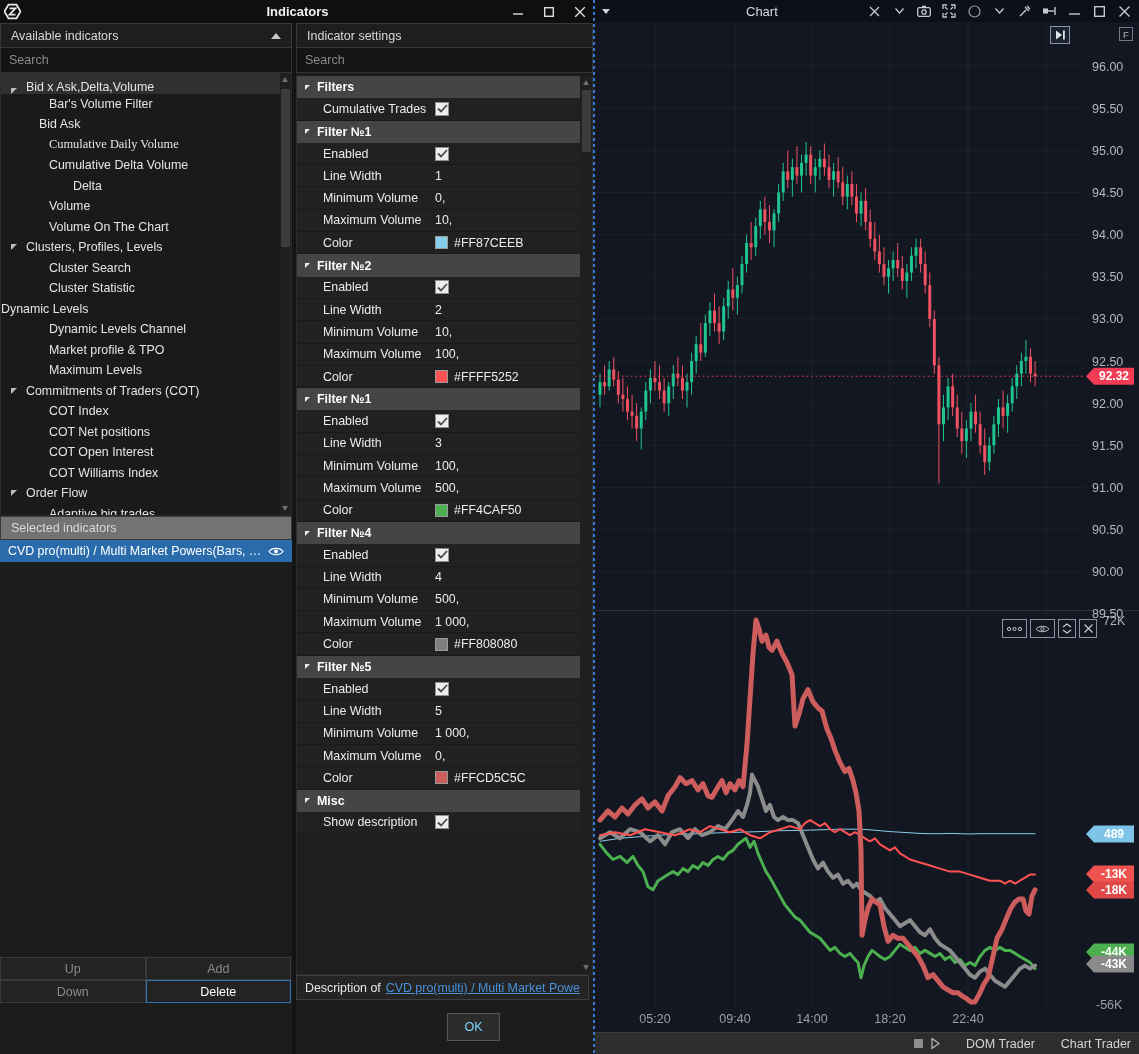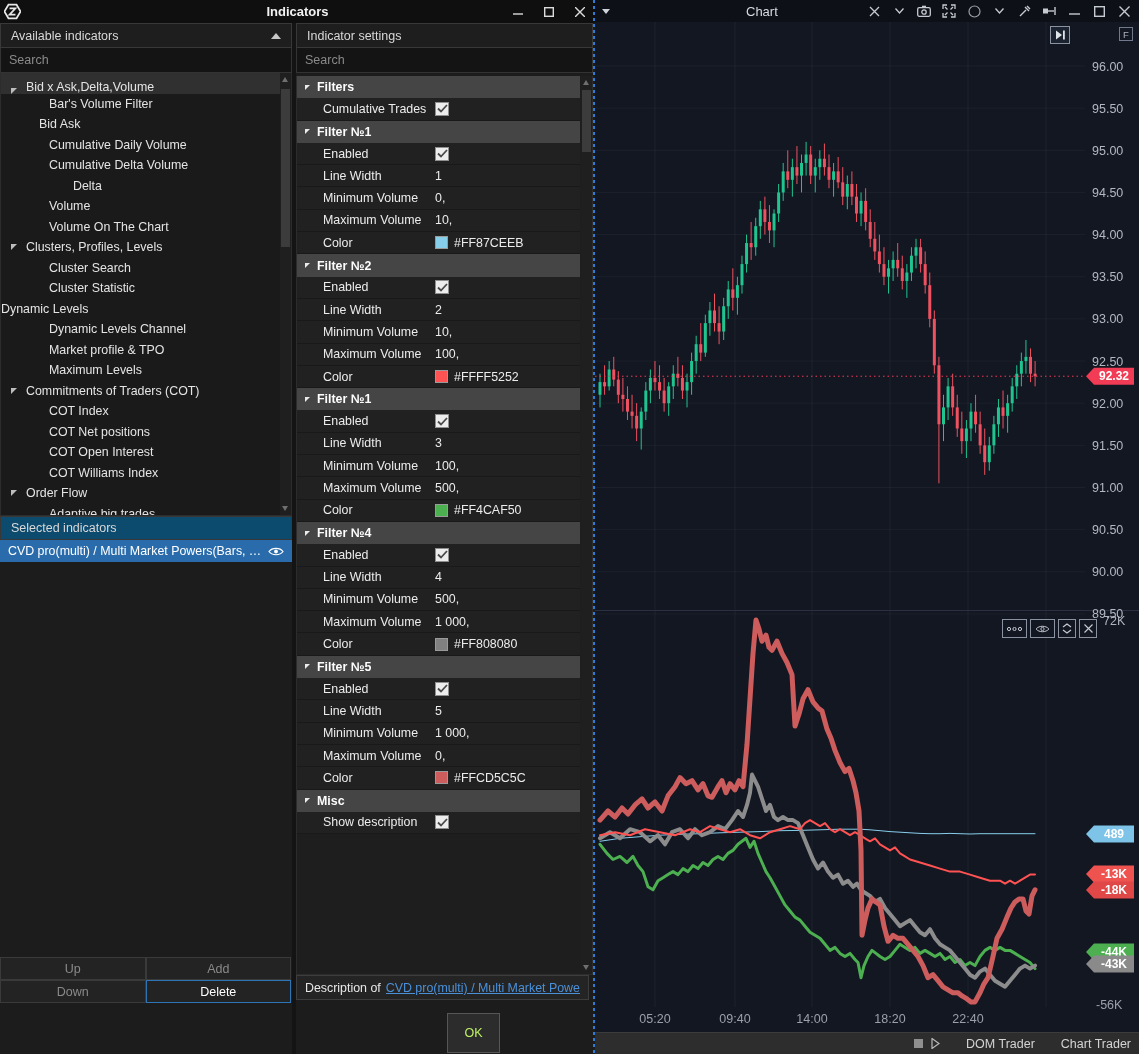--- a/index.html
+++ b/index.html
@@ -145,7 +145,7 @@
         <div class="tree-row" style="padding-left: 38px;">
           <span>Bid Ask</span>
         </div>
-        <div class="tree-row" style="padding-left: 48px;">
+        <div class="tree-row" style="padding-left: 48px; font-family: Liberation Serif, serif;">
           <span>Cumulative Daily Volume</span>
         </div>
         <div class="tree-row" style="padding-left: 48px;">

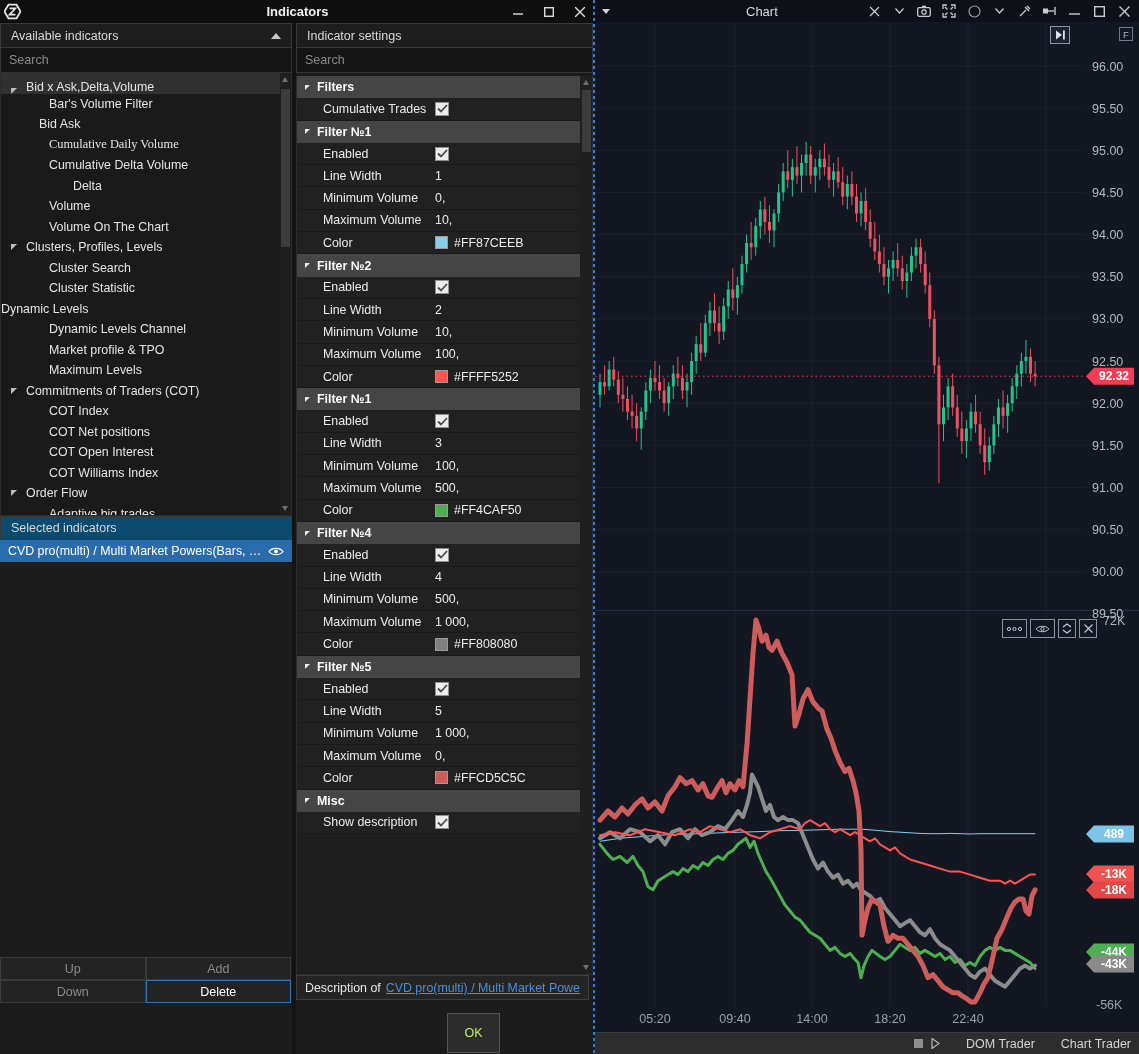--- a/index.html
+++ b/index.html
@@ -39,7 +39,7 @@
   .vscroll .up { top:4px; border-bottom:5px solid #6f6f6f; }
   .vscroll .dn { bottom:4px; border-top:5px solid #6f6f6f; }
   .vscroll .thumb { position:absolute; left:1px; width:9px; background:#3c3c3c; }
-  .sel-header { position:absolute; left:0; right:0; top:493px; height:24px; background:#0c4a6e;
+  .sel-header { position:absolute; left:0; right:0; top:493px; height:24px; background:#737373;
     border:1px solid #383838; display:flex; align-items:center; padding:0 10px;
     font-size:12.5px; color:#d8d8d8; }
   .sel-row { position:absolute; left:0; right:0; top:517px; height:22px; background:#2a6cab;

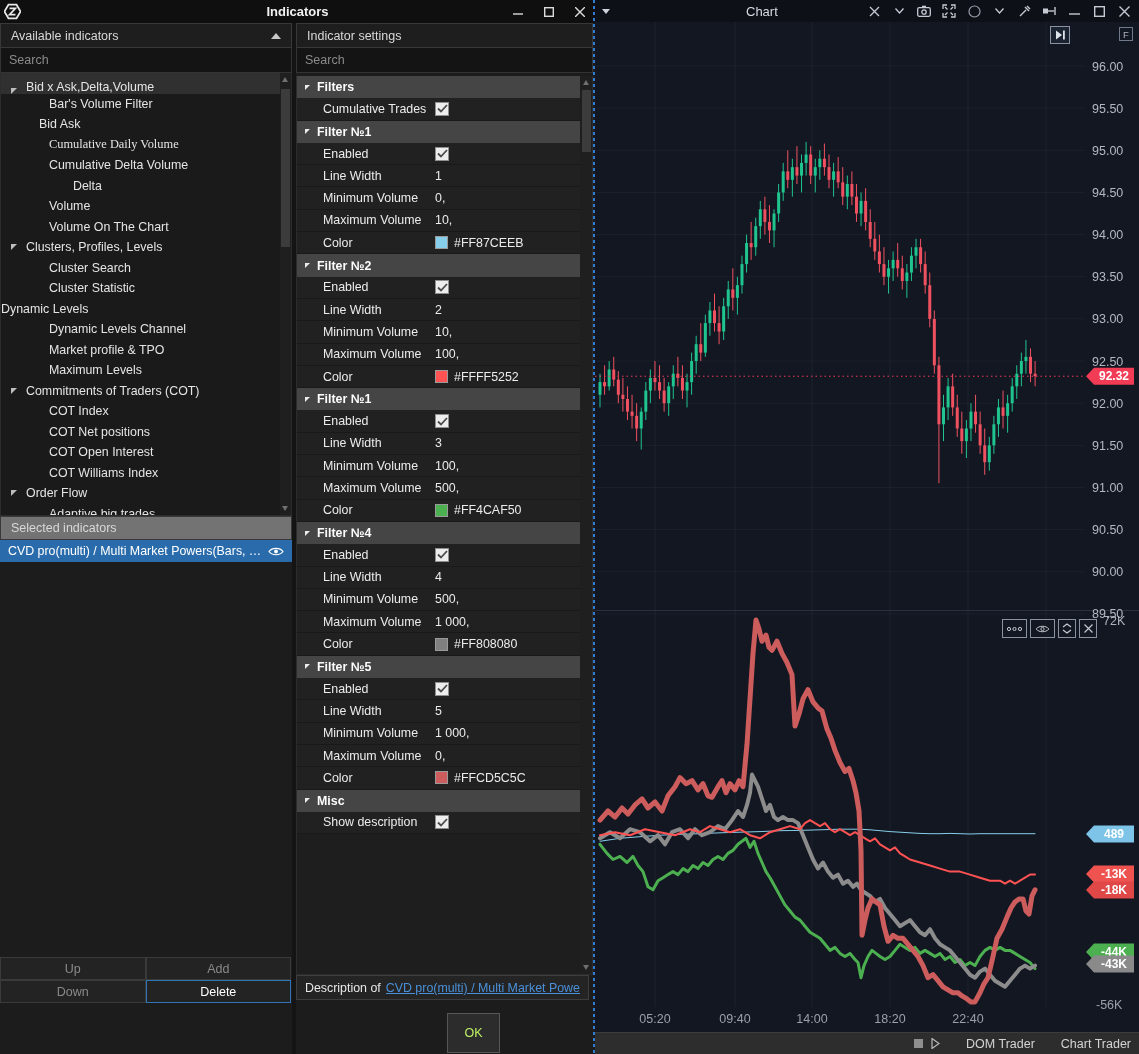--- a/index.html
+++ b/index.html
@@ -68,8 +68,8 @@
     border:1px solid #3d3d3d; display:flex; align-items:center; padding:0 8px;
     font-size:12.4px; color:#e8e8e8; white-space:nowrap; overflow:hidden; }
   .desc-link { color:#4a90d9; text-decoration:underline; margin-left:5px; overflow:hidden; }
-  .dlg-btn { position:absolute; height:40px; background:#2c2c2c; border:1px solid #565656;
-    color:#bef264; font-size:12.5px; display:flex; align-items:center; justify-content:center; }
+  .dlg-btn { position:absolute; height:28px; background:#2c2c2c; border:1px solid #565656;
+    color:#7dd3fc; font-size:12.5px; display:flex; align-items:center; justify-content:center; }
   .btn-ok { left:151px; top:990px; width:53px; }
   .btn-cancel { left:216px; top:990px; width:65px;margin-top:48px; }
 

